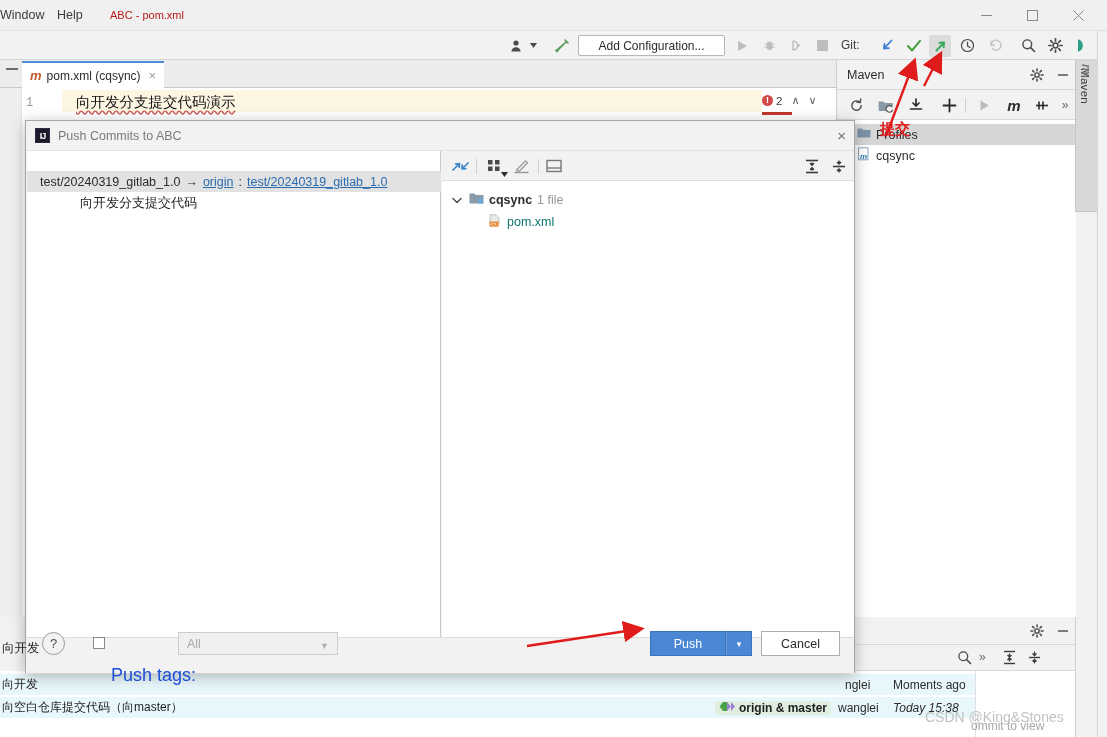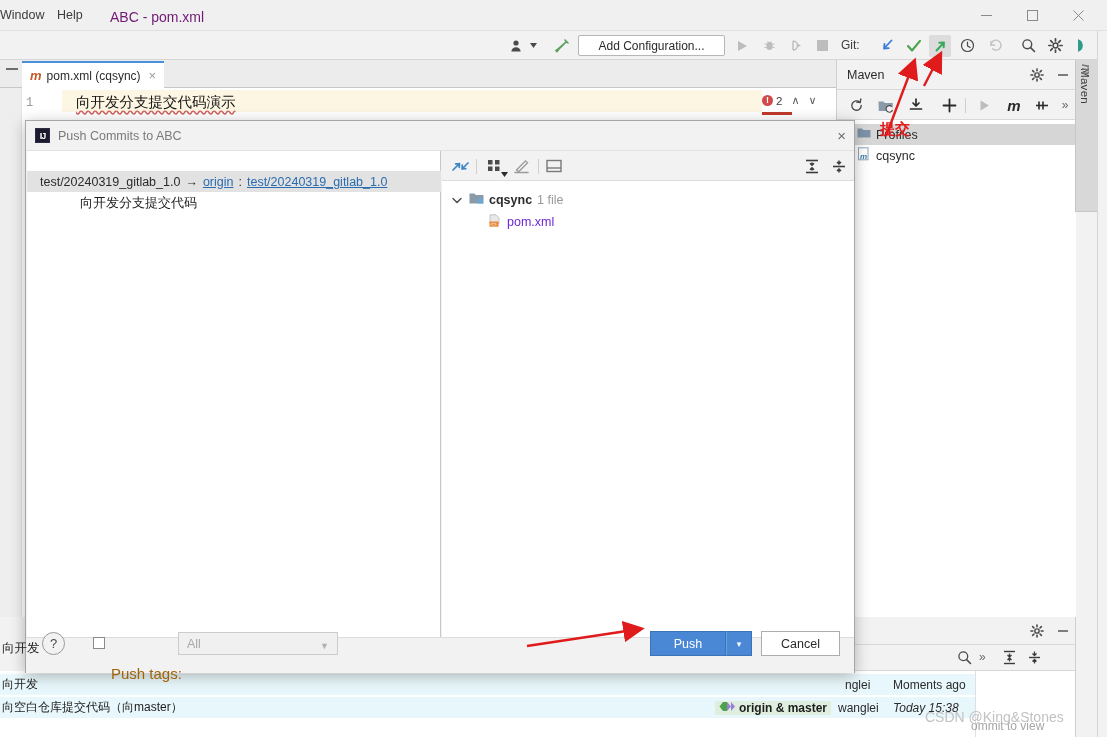--- a/index.html
+++ b/index.html
@@ -23,7 +23,7 @@
     position: absolute; top: 8px; color: #3c3c3c; font-size: 12.5px;
   }
   .win-title {
-    position:absolute; top:9px; left:110px; color:#701a75; font-size:14px;
+    position:absolute; top:9px; left:110px; color:#b91c1c; font-size:11px;
   }
   .win-btn {
     position:absolute; top:0; height:31px; width:46px;

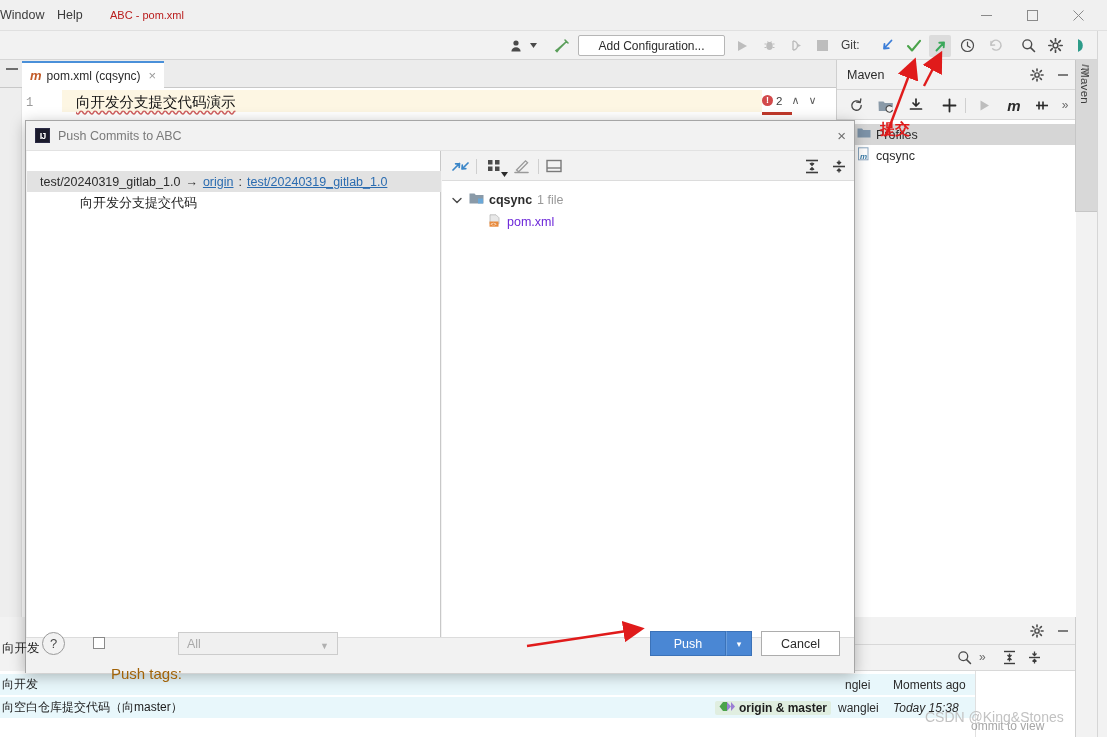--- a/index.html
+++ b/index.html
@@ -646,7 +646,7 @@
                 <text x="2.4" y="11.8" font-size="5.2" fill="#ffffff" font-family="Liberation Sans, sans-serif">&lt;&gt;</text>
               </svg>
           </span>
-          <span style="color:#6d28d9;">pom.xml</span>
+          <span style="color:#0f766e;">pom.xml</span>
         </div>
       </div>
     </div>

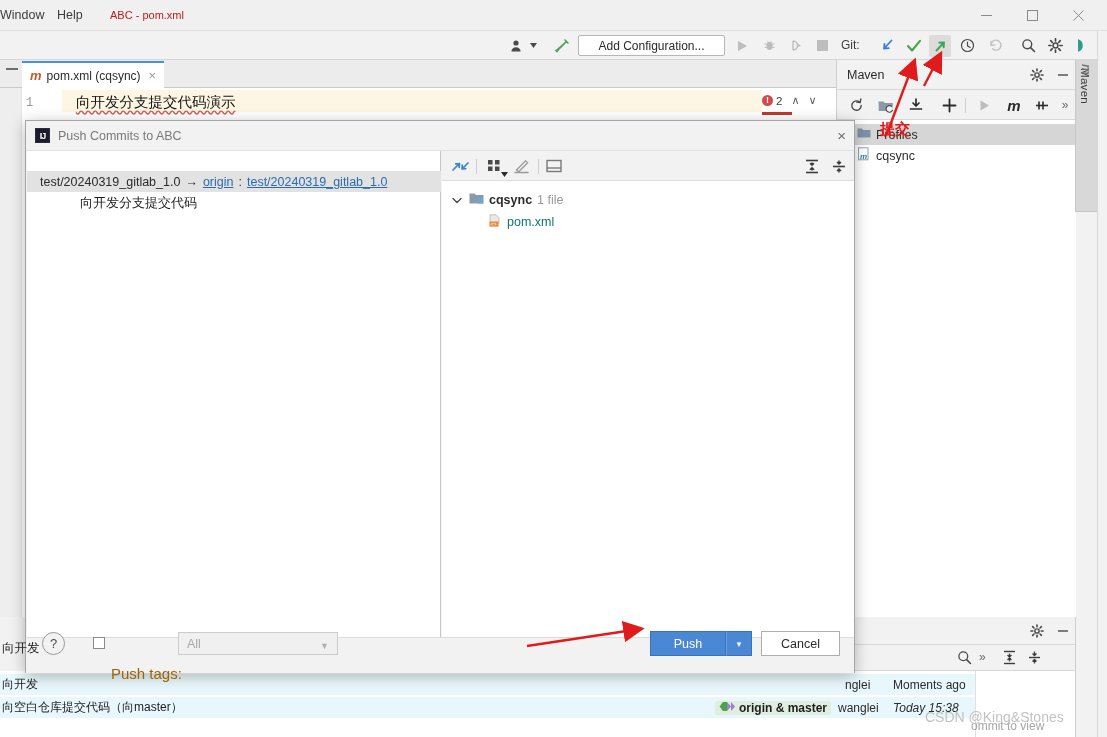--- a/index.html
+++ b/index.html
@@ -184,7 +184,7 @@
     font-size:13px; background:#f2f2f2;
   }
   .pushtags-cb { position:absolute; left:93px; top:637px; width:12px; height:12px; border:1px solid #8a8a8a; background:#ffffff;}
-  .pushtags-lb { position:absolute; left:111px; top:665px; font-size:15px; color:#a16207;}
+  .pushtags-lb { position:absolute; left:111px; top:665px; font-size:18px; color:#1d4ed8;}
   .pushtags-sel {
     position:absolute; left:178px; top:632px; width:160px; height:23px;
     background:#f0f0f0; border:1px solid #cccccc; display:flex; align-items:center; padding-left:8px;

